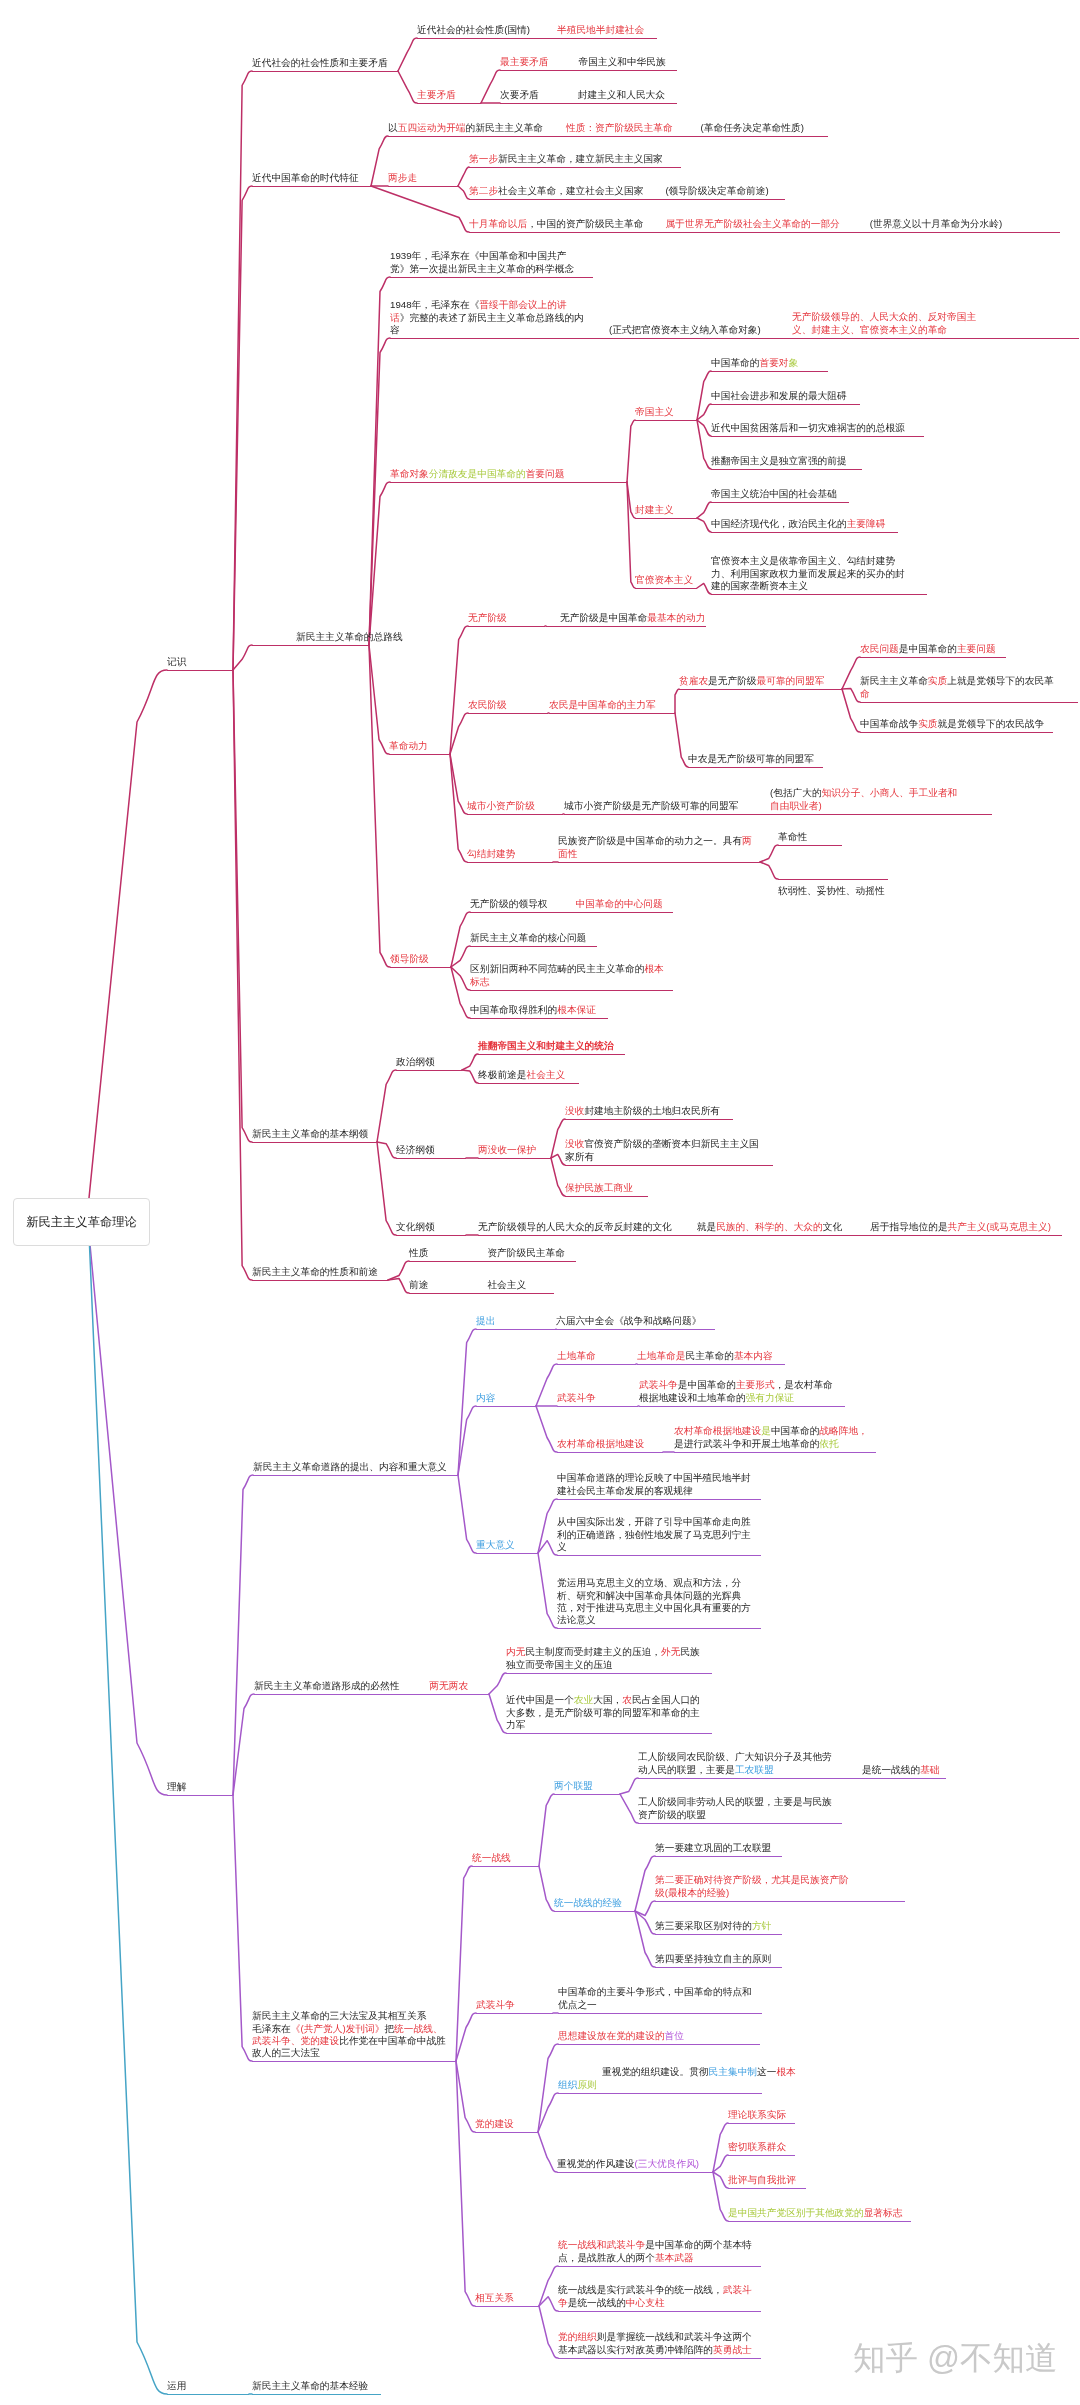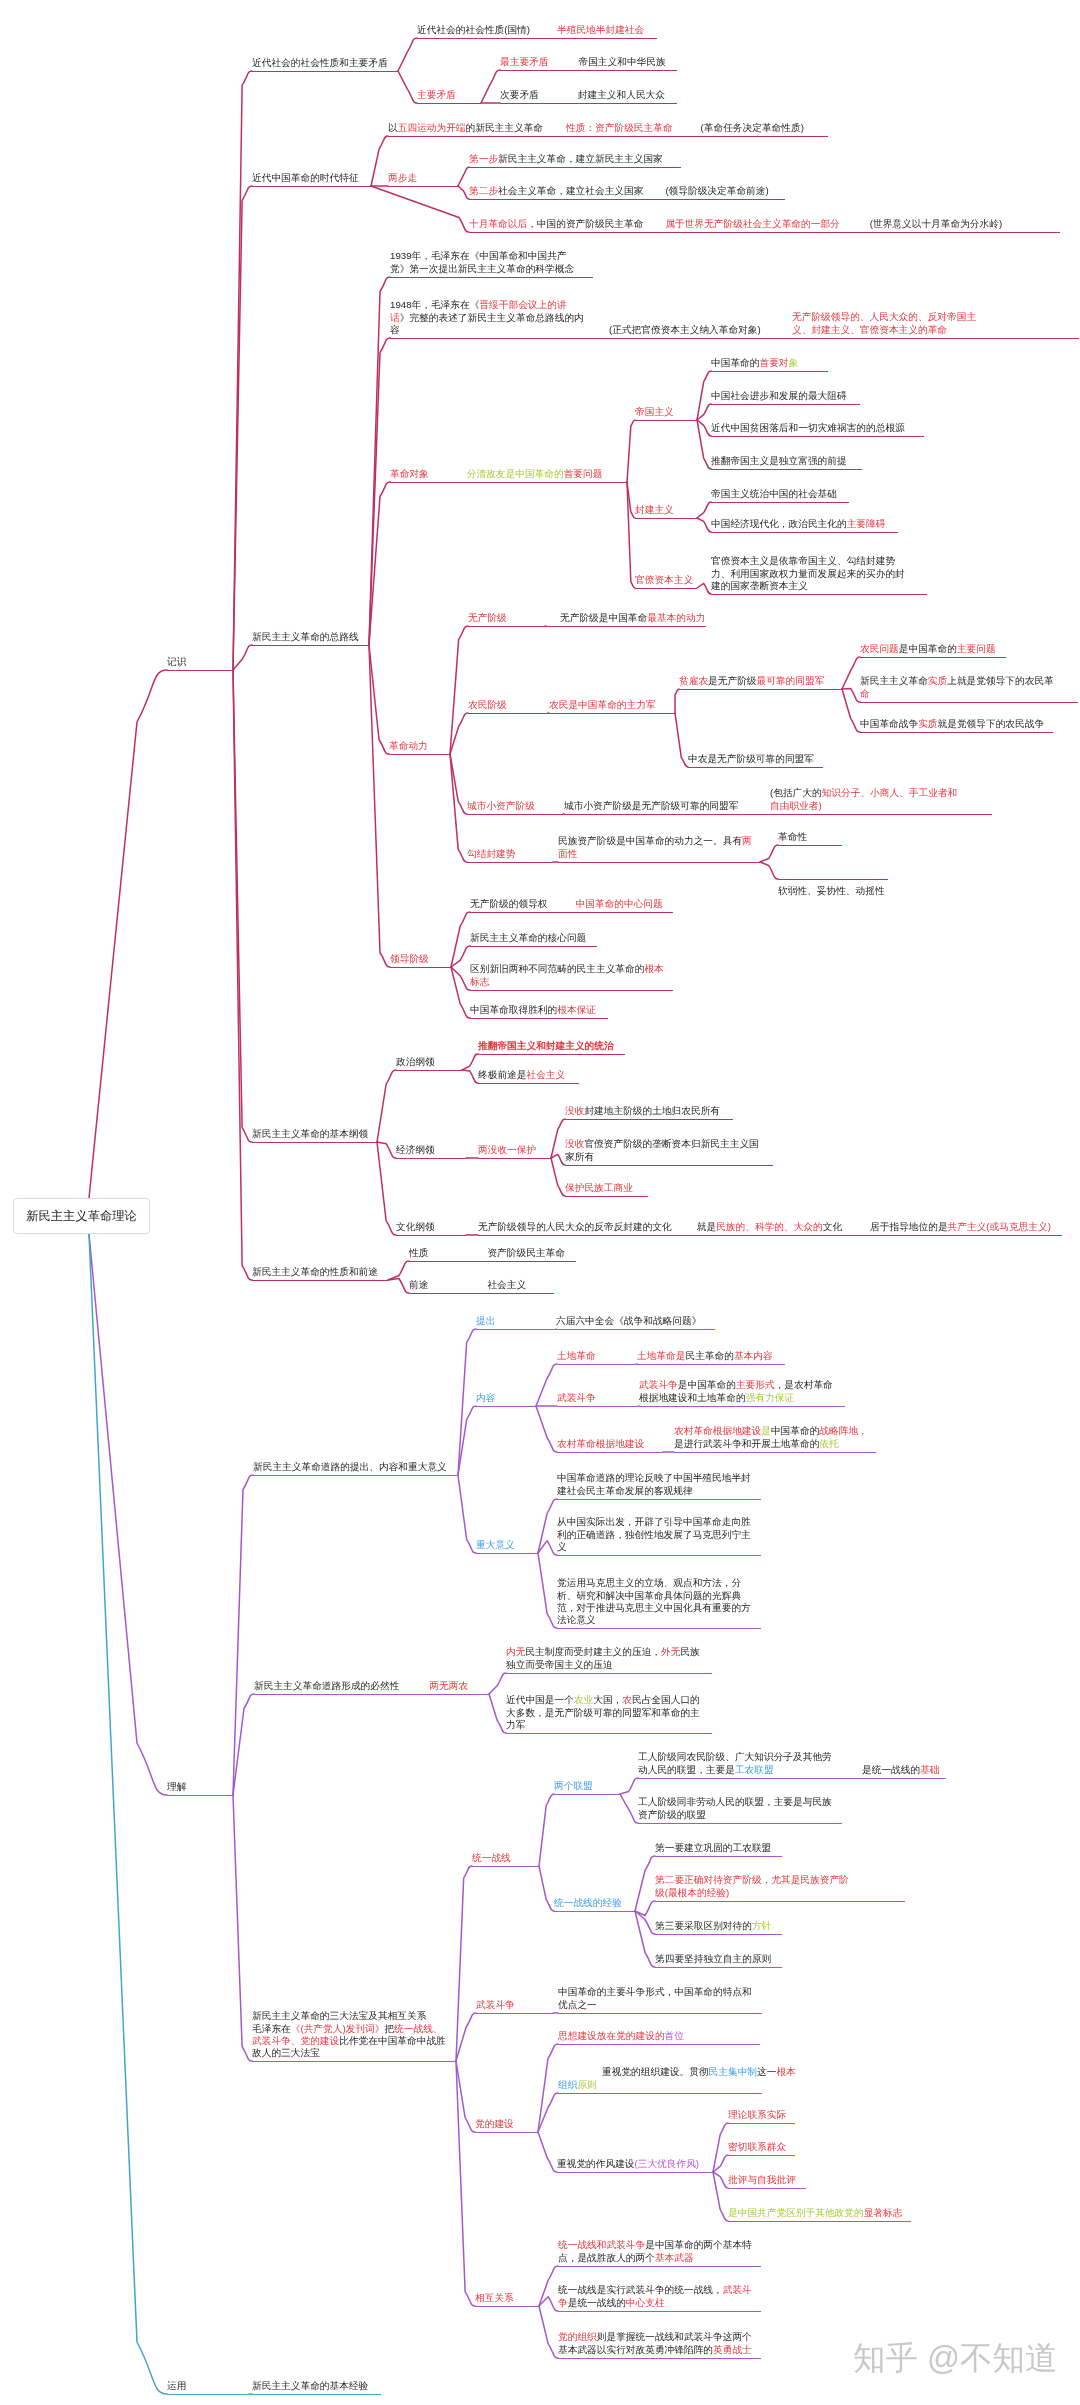--- a/index.html
+++ b/index.html
@@ -149,7 +149,7 @@
       <div class="nd" style="left: 390px; top: 299.3px;"><div class="rw"><i style="color: rgb(31, 31, 31);">1948年，毛泽东在《</i><i style="color: rgb(229, 52, 60);">晋绥干部会议上的讲</i></div><div class="rw"><i style="color: rgb(229, 52, 60);">话</i><i style="color: rgb(31, 31, 31);">》完整的表述了新民主主义革命总路线的内</i></div><div class="rw"><i style="color: rgb(31, 31, 31);">容</i></div></div>
       <div class="nd" style="left: 609px; top: 324.3px;"><div class="rw"><i style="color: rgb(31, 31, 31);">(正式把官僚资本主义纳入革命对象)</i></div></div>
       <div class="nd" style="left: 792px; top: 311.3px;"><div class="rw"><i style="color: rgb(229, 52, 60);">无产阶级领导的、人民大众的、反对帝国主</i></div><div class="rw"><i style="color: rgb(229, 52, 60);">义、封建主义、官僚资本主义的革命</i></div></div>
-      <div class="nd" style="left: 390px; top: 468.3px;"><div class="rw"><i style="color: rgb(229, 52, 60);">革命对象</i><i style="color: rgb(168, 201, 60); margin-left: 38px;">分清敌友是中国革命的</i><i style="color: rgb(229, 52, 60);">首要问题</i></div></div>
+      <div class="nd" style="left: 390px; top: 468.3px;"><div class="rw"><i style="color: rgb(229, 52, 60);">革命对象</i><i style="color: rgb(168, 201, 60); ">分清敌友是中国革命的</i><i style="color: rgb(229, 52, 60);">首要问题</i></div></div>
       <div class="nd" style="left: 635px; top: 406.3px;"><div class="rw"><i style="color: rgb(229, 52, 60);">帝国主义</i></div></div>
       <div class="nd" style="left: 711px; top: 357.3px;"><div class="rw"><i style="color: rgb(31, 31, 31);">中国革命的</i><i style="color: rgb(229, 52, 60);">首要对</i><i style="color: rgb(168, 201, 60);">象</i></div></div>
       <div class="nd" style="left: 711px; top: 390.3px;"><div class="rw"><i style="color: rgb(31, 31, 31);">中国社会进步和发展的最大阻碍</i></div></div>

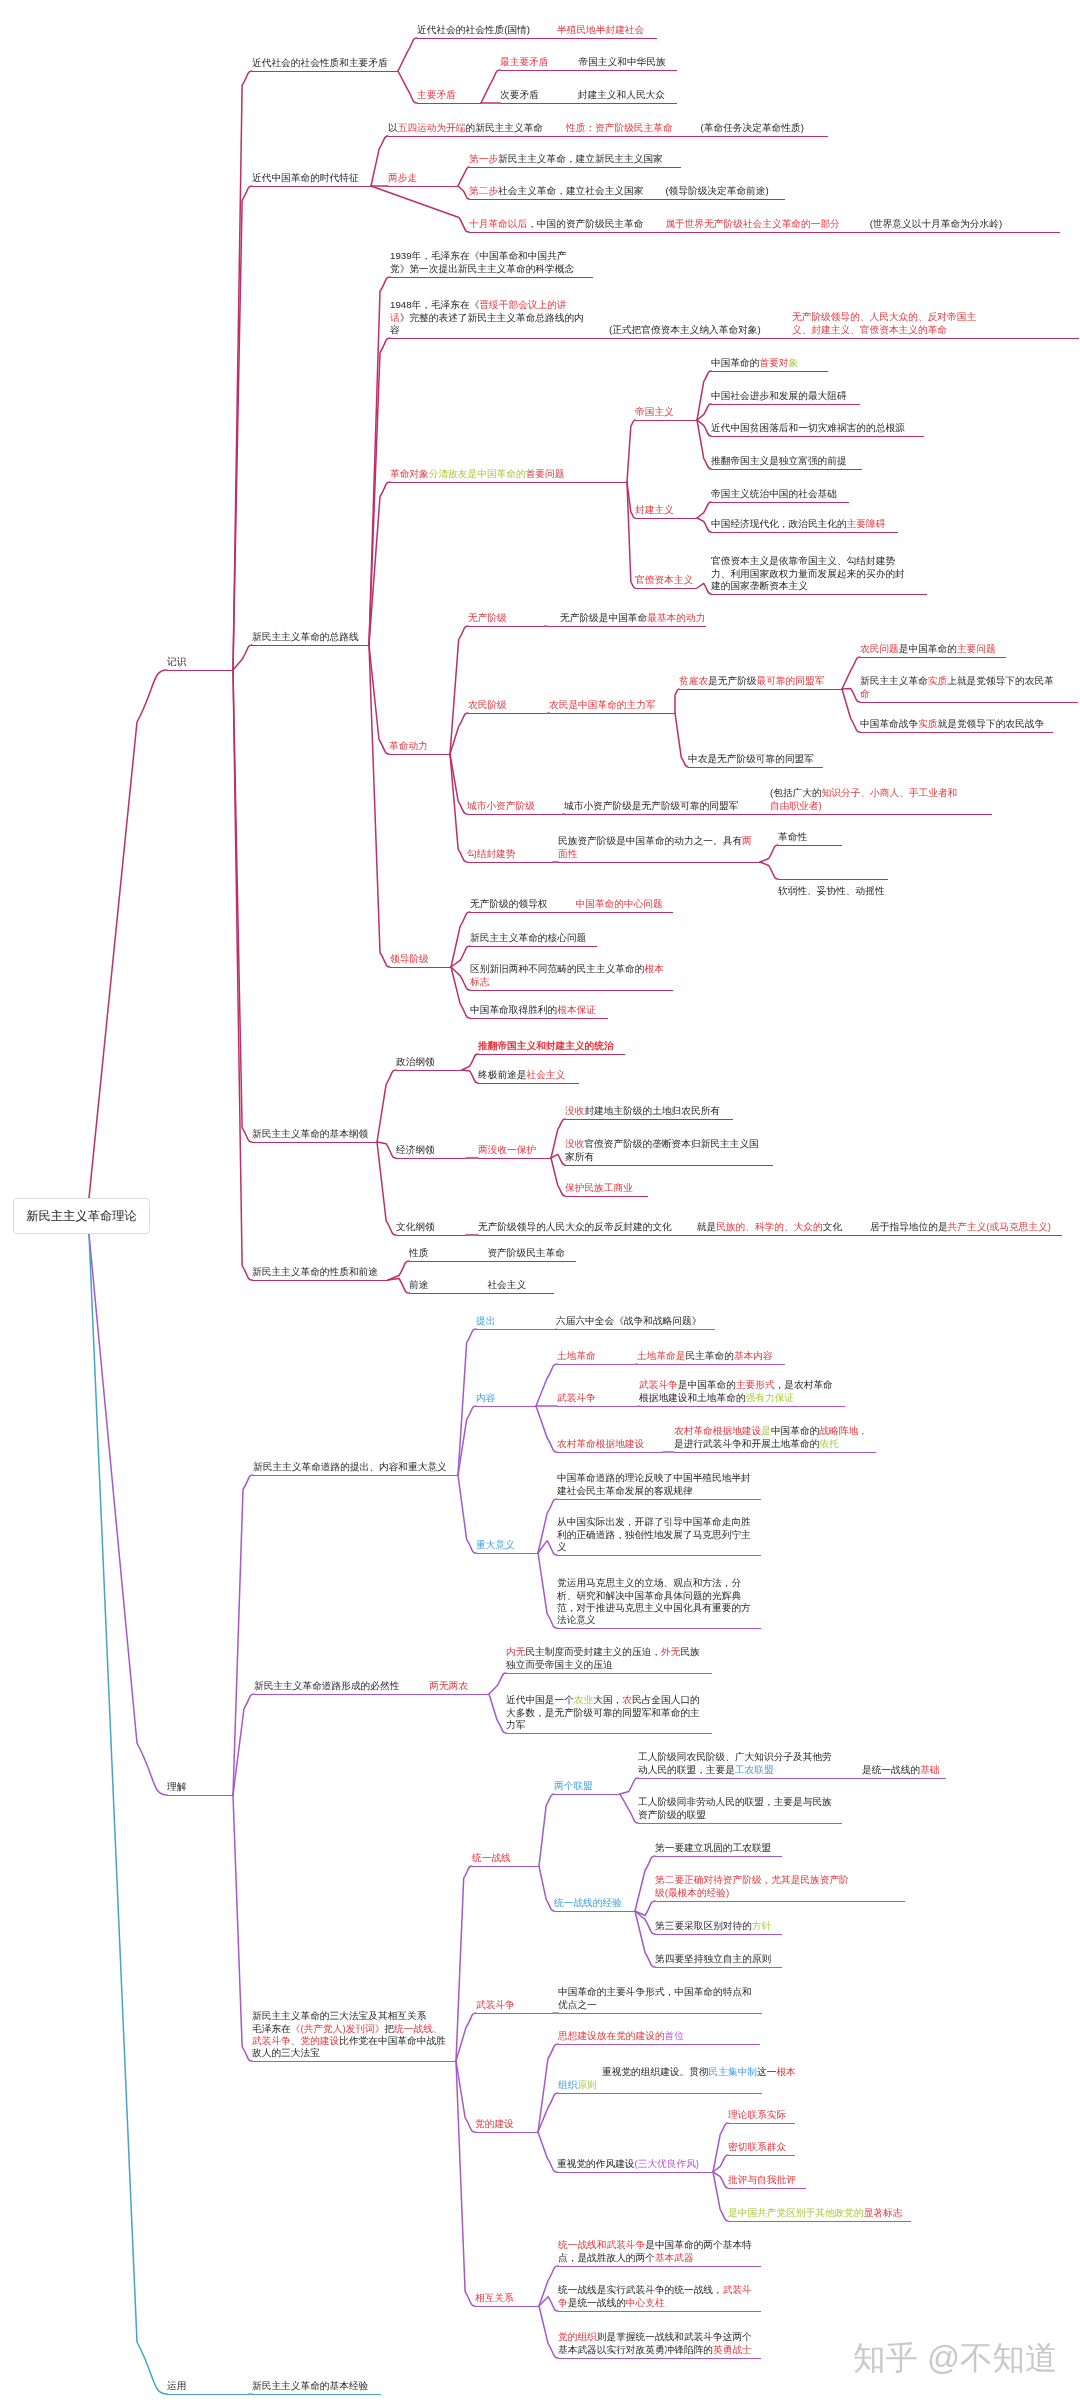--- a/index.html
+++ b/index.html
@@ -144,7 +144,7 @@
       <div class="nd" style="left: 469px; top: 153.3px;"><div class="rw"><i style="color: rgb(229, 52, 60);">第一步</i><i style="color: rgb(31, 31, 31);">新民主主义革命，建立新民主主义国家</i></div></div>
       <div class="nd" style="left: 469px; top: 185.3px;"><div class="rw"><i style="color: rgb(229, 52, 60);">第二步</i><i style="color: rgb(31, 31, 31);">社会主义革命，建立社会主义国家</i><i style="color: rgb(31, 31, 31); margin-left: 22px;">(领导阶级决定革命前途)</i></div></div>
       <div class="nd" style="left: 469px; top: 218.3px;"><div class="rw"><i style="color: rgb(229, 52, 60);">十月革命以后</i><i style="color: rgb(31, 31, 31);">，中国的资产阶级民主革命</i><i style="color: rgb(229, 52, 60); margin-left: 22px;">属于世界无产阶级社会主义革命的一部分</i><i style="color: rgb(31, 31, 31); margin-left: 30px;">(世界意义以十月革命为分水岭)</i></div></div>
-      <div class="nd" style="left: 252px; top: 631.3px;"><div class="rw"><i style="color: rgb(31, 31, 31);">新民主主义革命的总路线</i></div></div>
+      <div class="nd" style="left: 252px; top: 631.3px;"><div class="rw"><i style="color: rgb(31, 31, 31); margin-left: 44px;">新民主主义革命的总路线</i></div></div>
       <div class="nd" style="left: 390px; top: 250.3px;"><div class="rw"><i style="color: rgb(31, 31, 31);">1939年，毛泽东在《中国革命和中国共产</i></div><div class="rw"><i style="color: rgb(31, 31, 31);">党》第一次提出新民主主义革命的科学概念</i></div></div>
       <div class="nd" style="left: 390px; top: 299.3px;"><div class="rw"><i style="color: rgb(31, 31, 31);">1948年，毛泽东在《</i><i style="color: rgb(229, 52, 60);">晋绥干部会议上的讲</i></div><div class="rw"><i style="color: rgb(229, 52, 60);">话</i><i style="color: rgb(31, 31, 31);">》完整的表述了新民主主义革命总路线的内</i></div><div class="rw"><i style="color: rgb(31, 31, 31);">容</i></div></div>
       <div class="nd" style="left: 609px; top: 324.3px;"><div class="rw"><i style="color: rgb(31, 31, 31);">(正式把官僚资本主义纳入革命对象)</i></div></div>

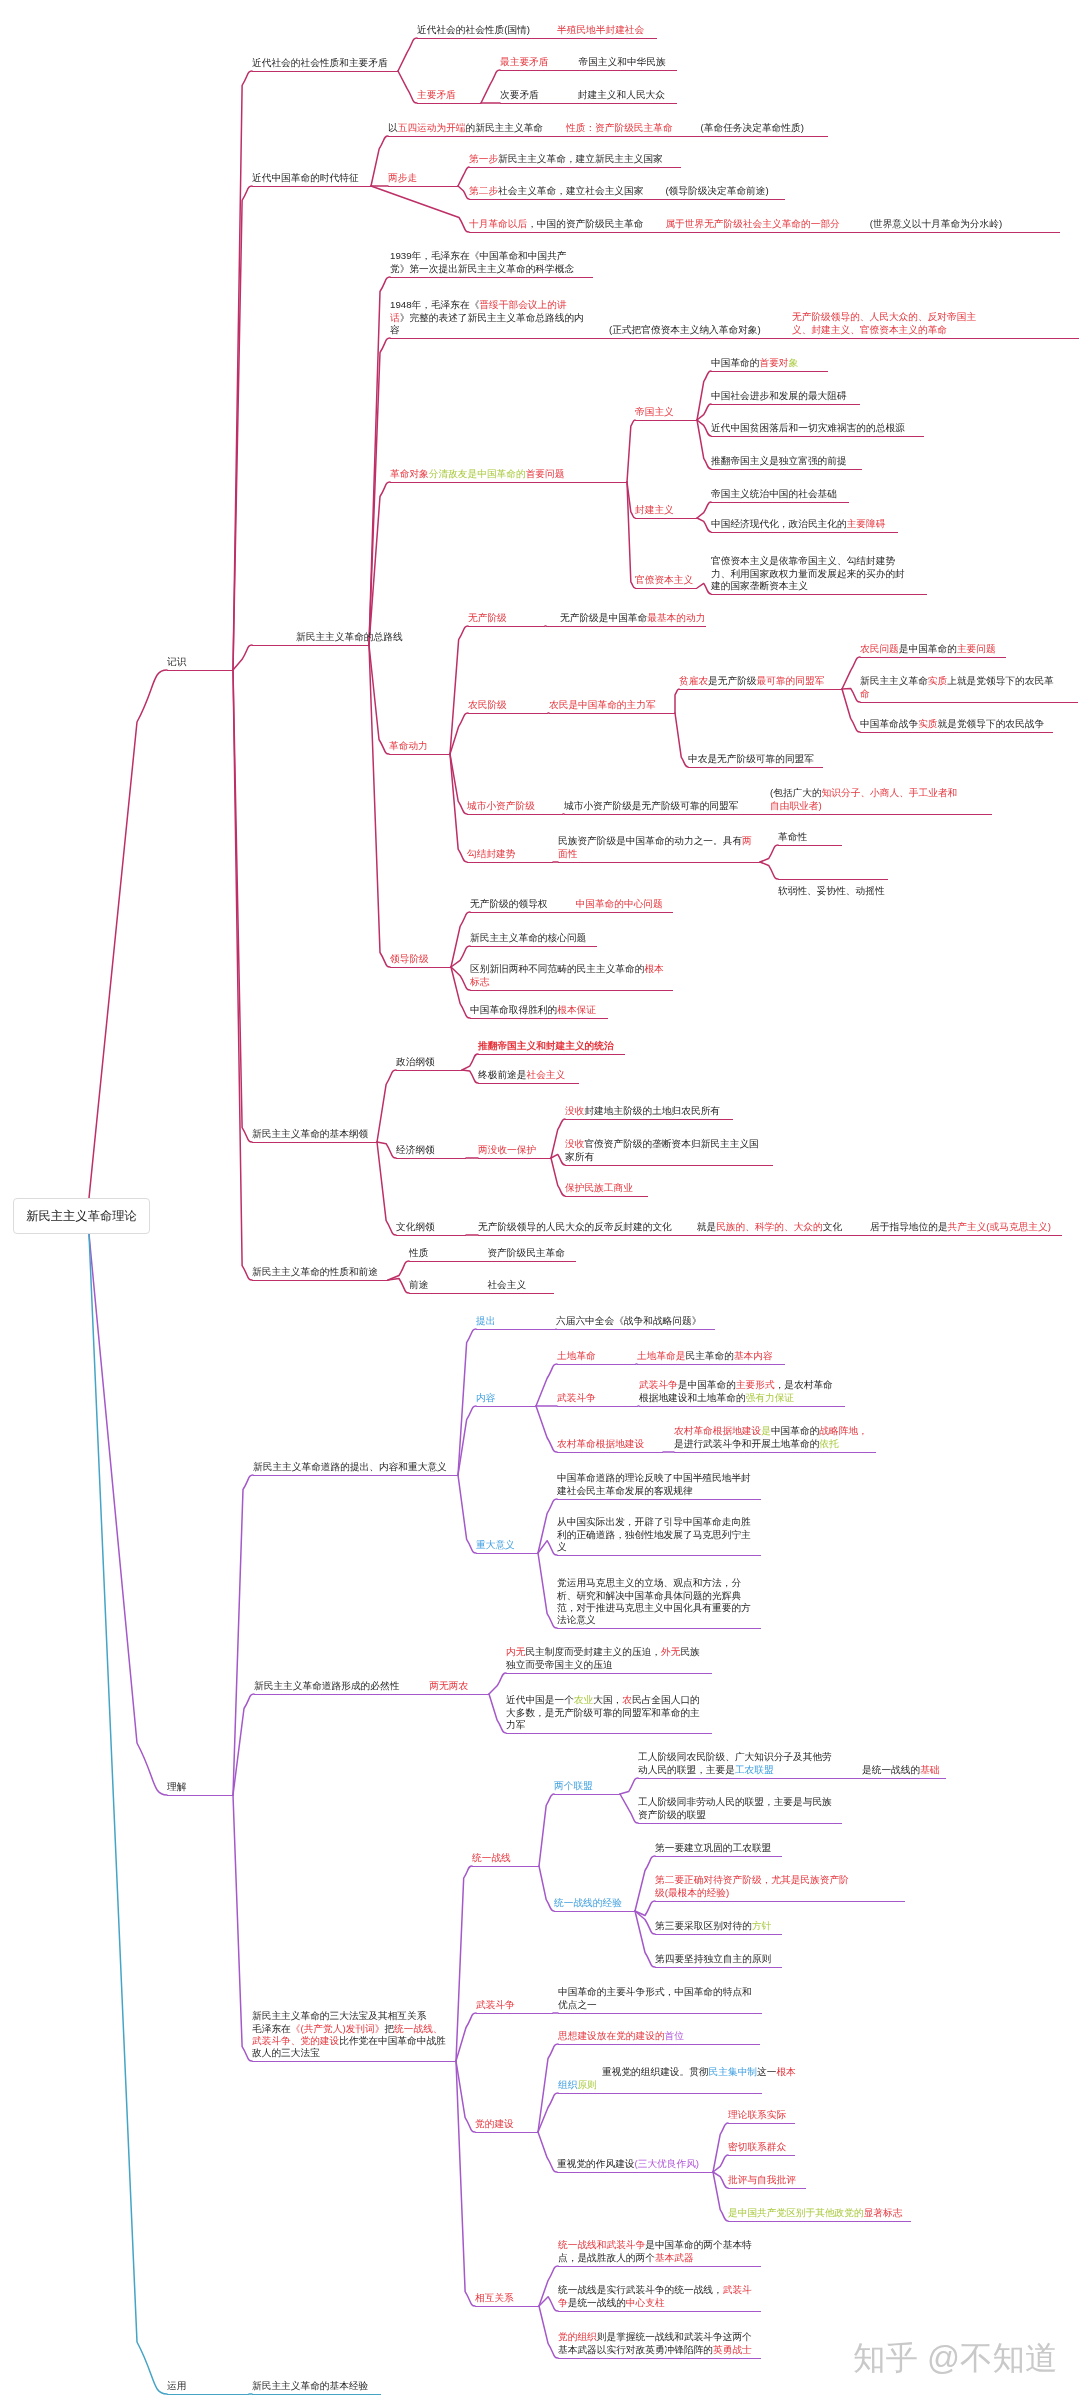--- a/index.html
+++ b/index.html
@@ -126,7 +126,7 @@
       <path d="M 539 2306 L 548.12 2343.674 C 554.2456 2353.27242 553.0600000000001 2358 558 2358" fill="none" stroke="#a458c9" stroke-width="1.5" stroke-linecap="round" stroke-linejoin="round"></path>
       <path d="M 249 2394 L 252 2394" fill="none" stroke="#45a4c6" stroke-width="1.5" stroke-linecap="round" stroke-linejoin="round"></path>
     </svg>
- <div id="rootbox" style="left: 13px; top: 1198px; width: 137px; height: 36px;">
+ <div id="rootbox" style="left: 13px; top: 1198px; width: 137px; height: 48px;">
       <span>新民主主义革命理论</span>
     </div>
  <div id="nodes">

